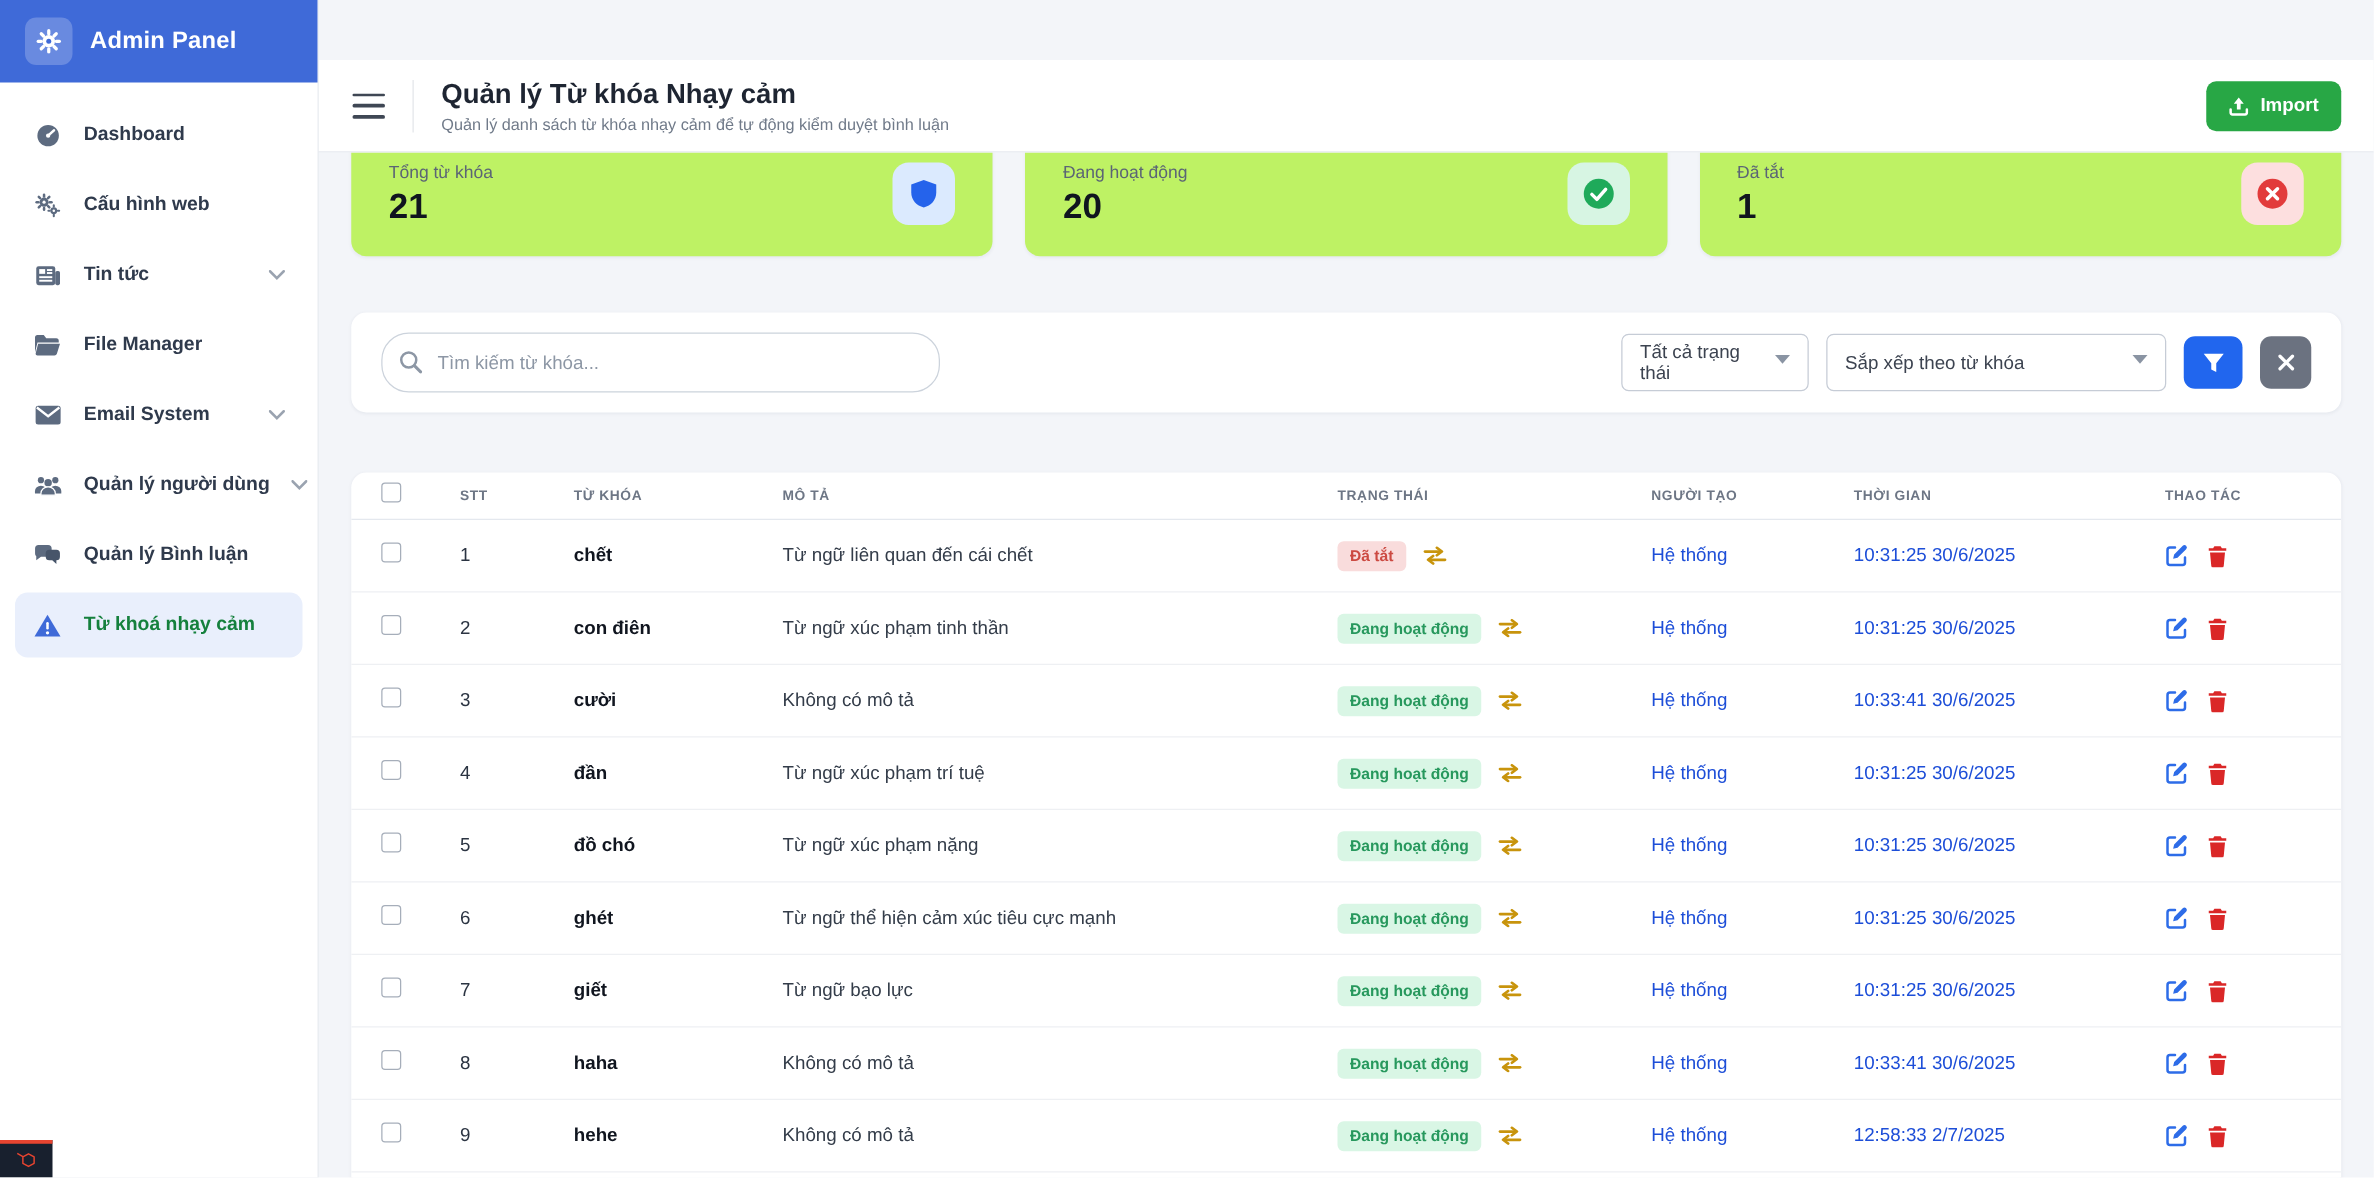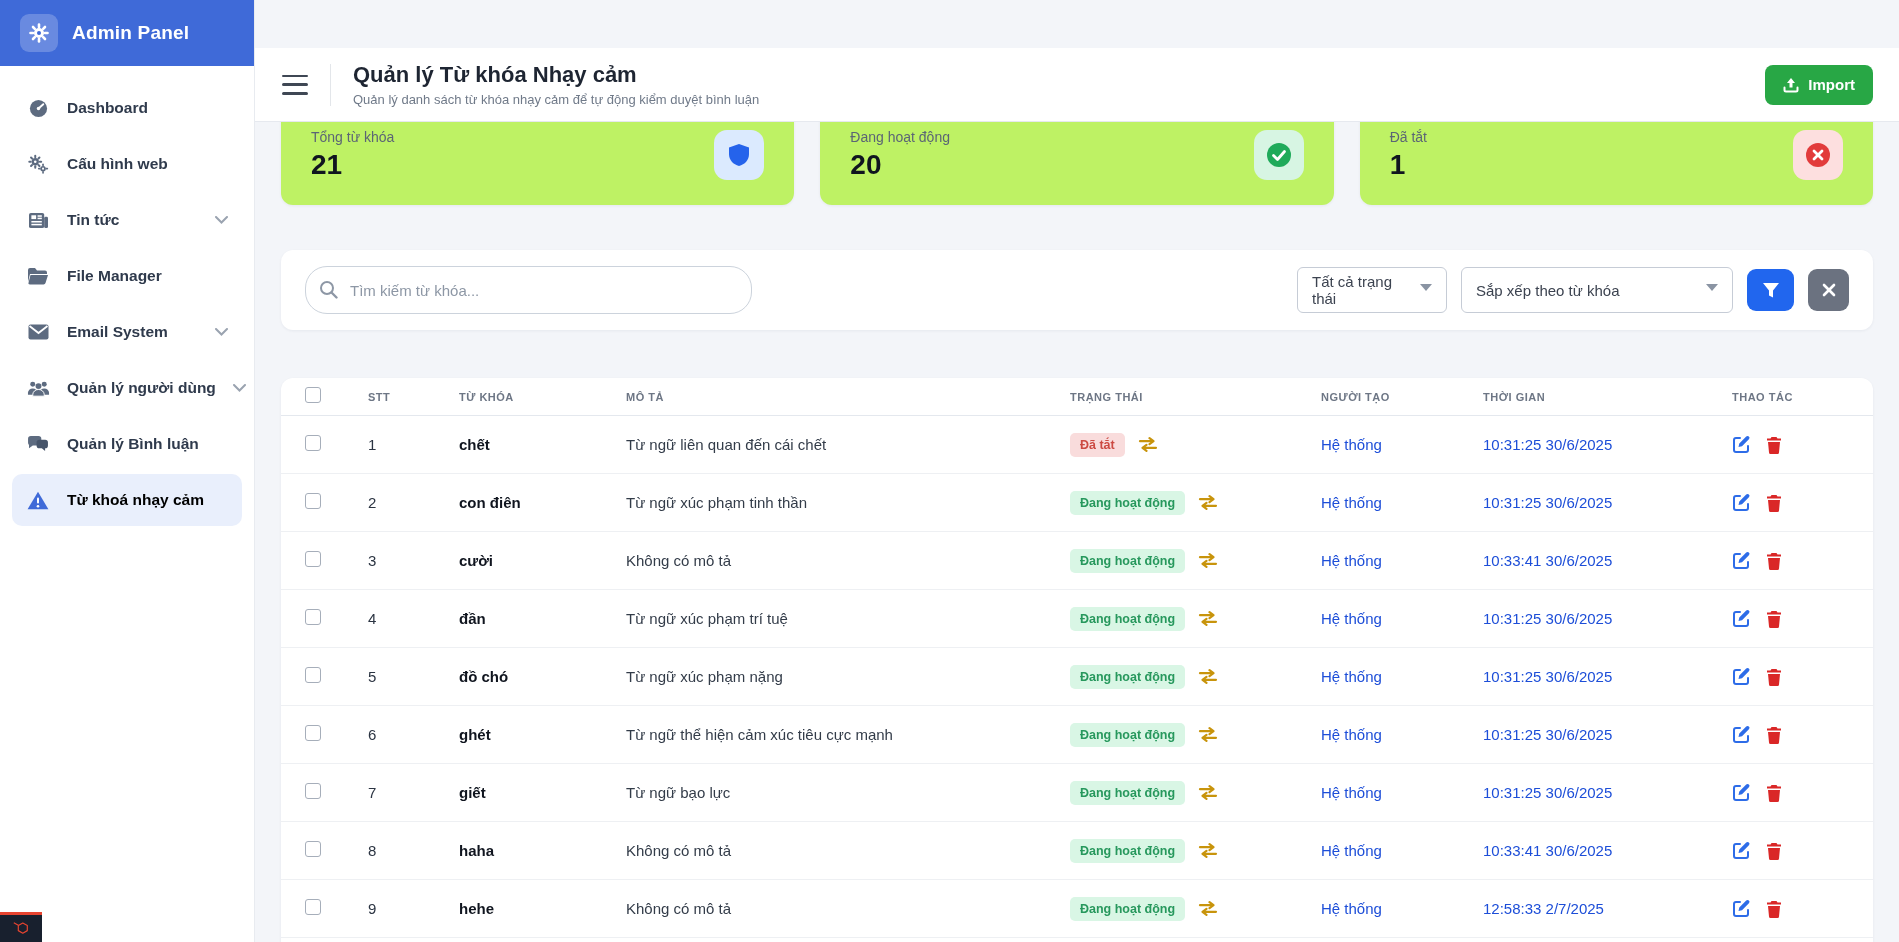--- a/index.html
+++ b/index.html
@@ -17,7 +17,7 @@
   .nav-label { font-size:15.5px; font-weight:600; color:#2f3a4c; white-space:nowrap; }
   .nav-item .chev { margin-left:auto; display:flex; }
   .nav-item.active { background:#e9effc; }
-  .nav-item.active .nav-label { color:#000000; }
+  .nav-item.active .nav-label { color:#15803d; }
 
   
   .topbar { position:absolute; left:254px; right:0; top:0; height:74px; background:#ffffff; border-bottom:1px solid #e6e9ef; display:flex; align-items:center; padding:0 26px 0 28px; z-index:4;margin-top:48px; }

